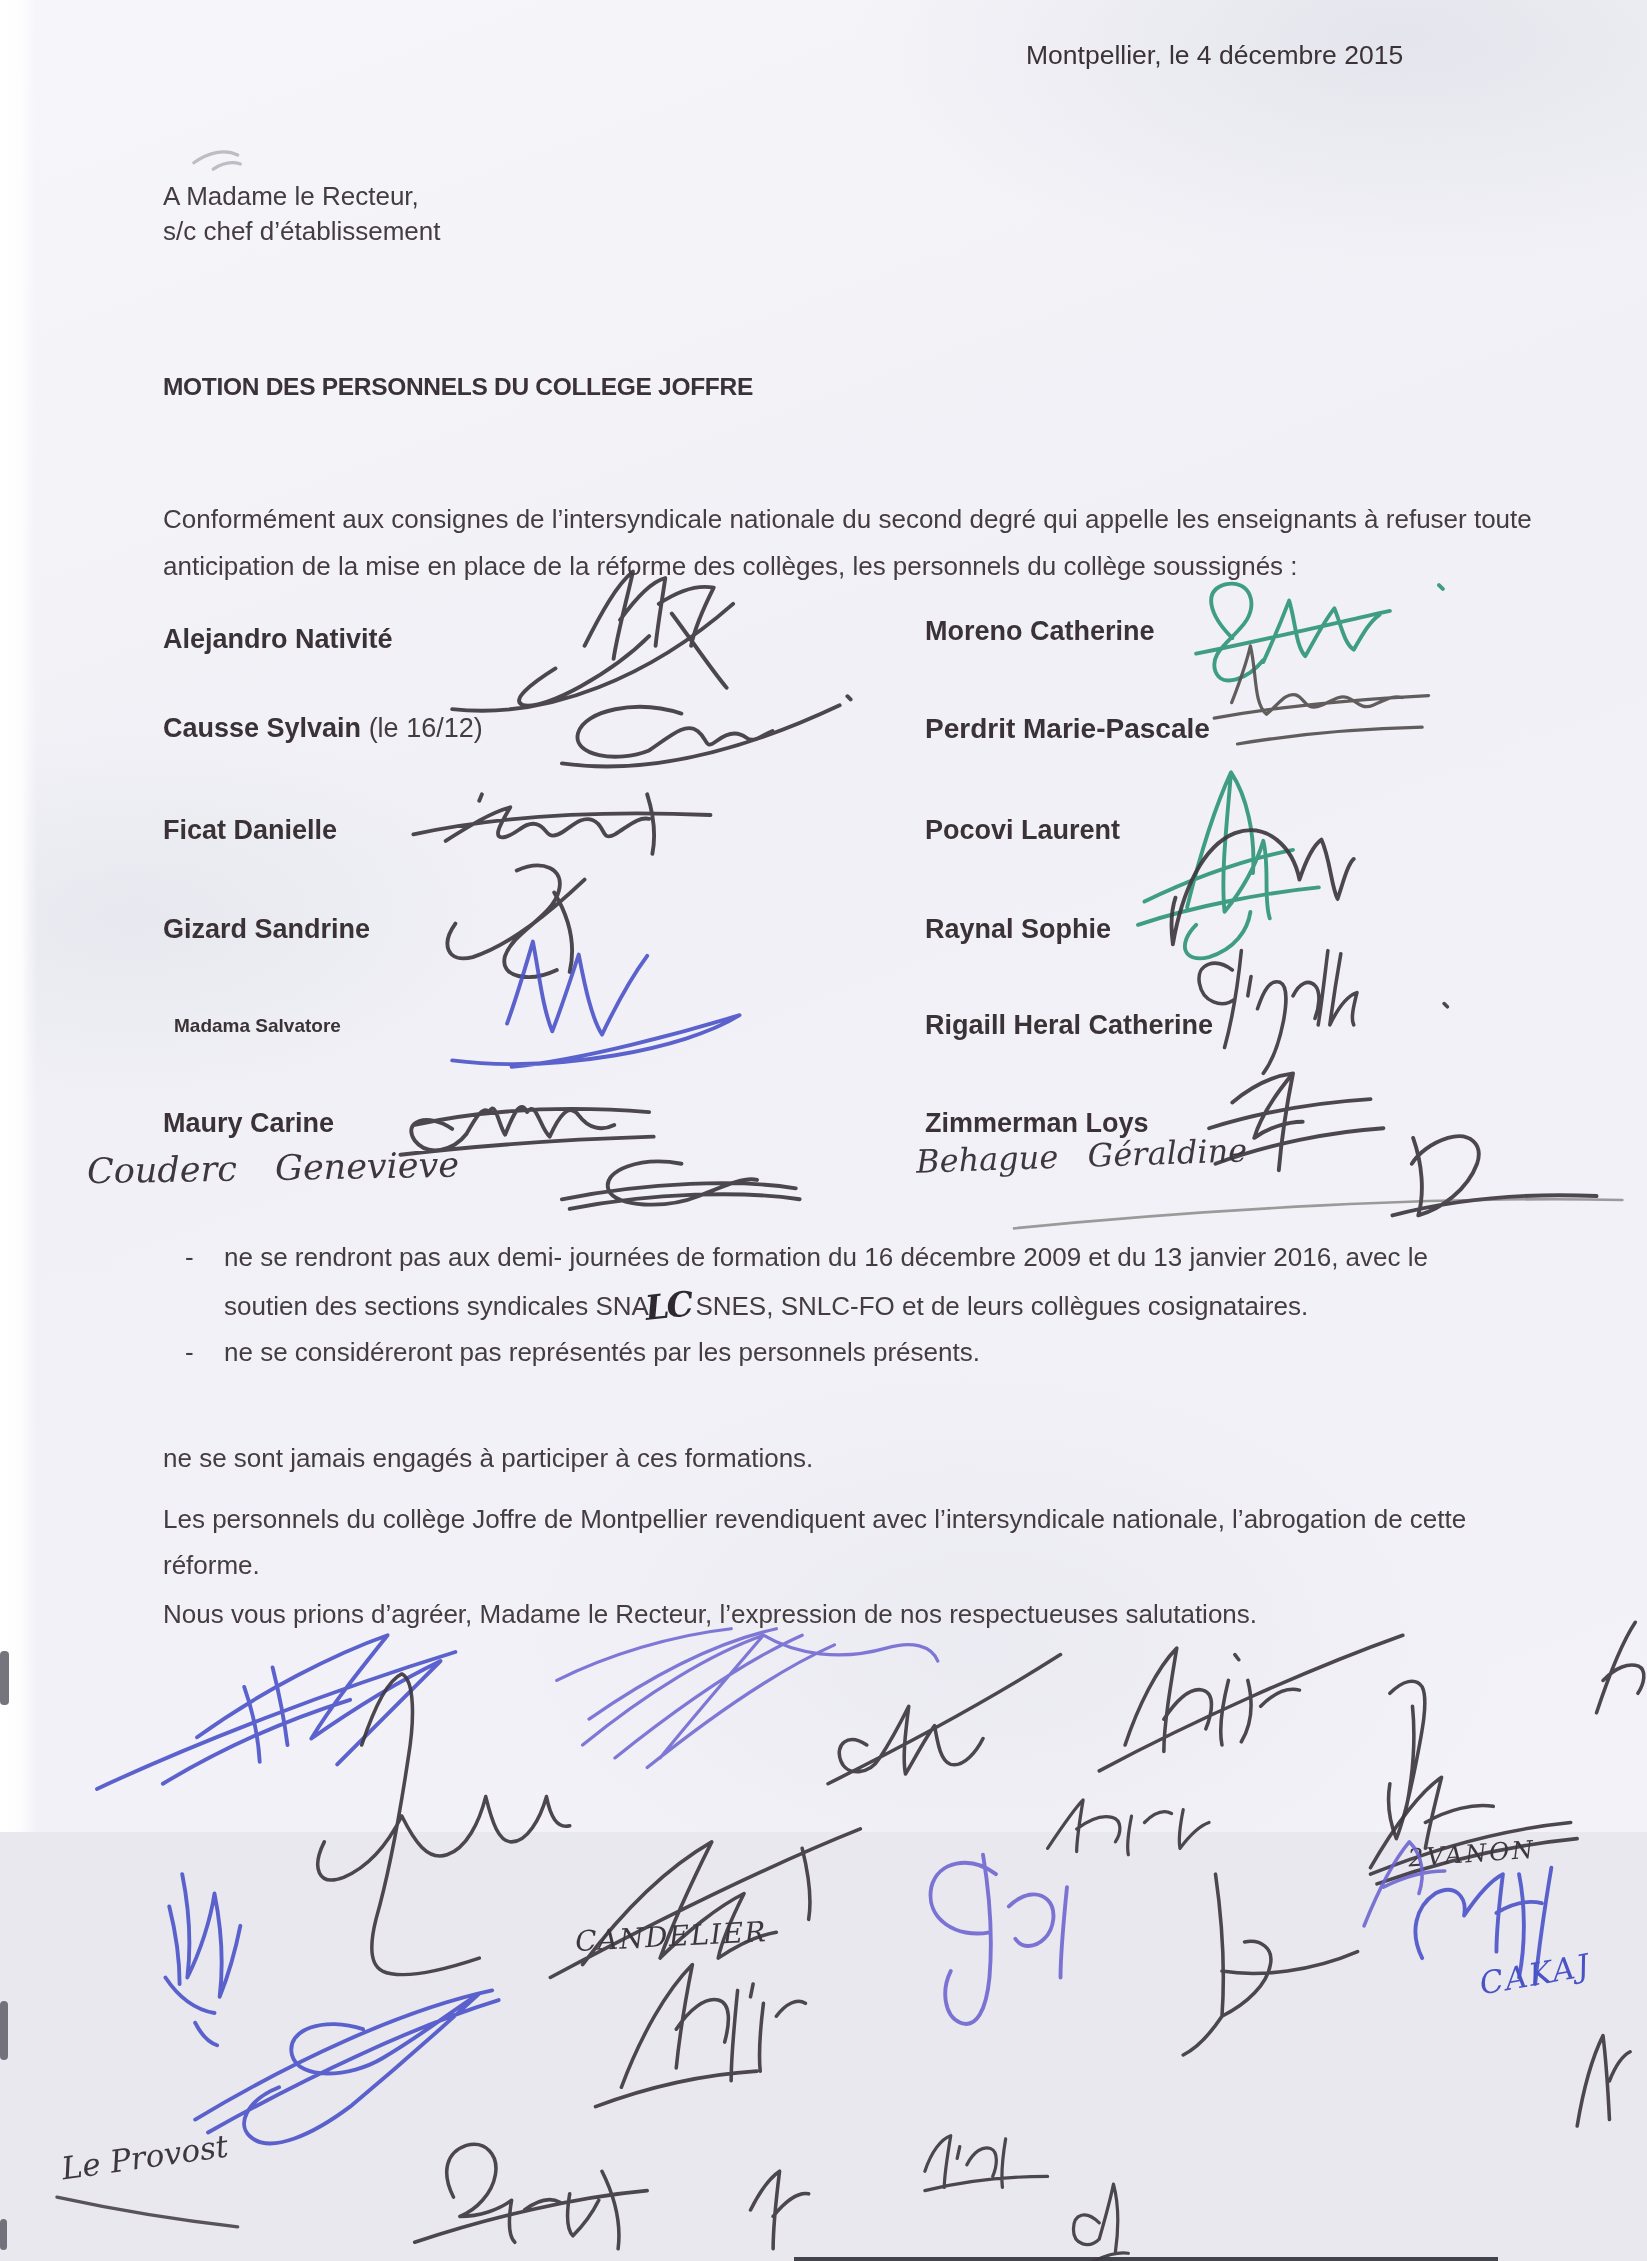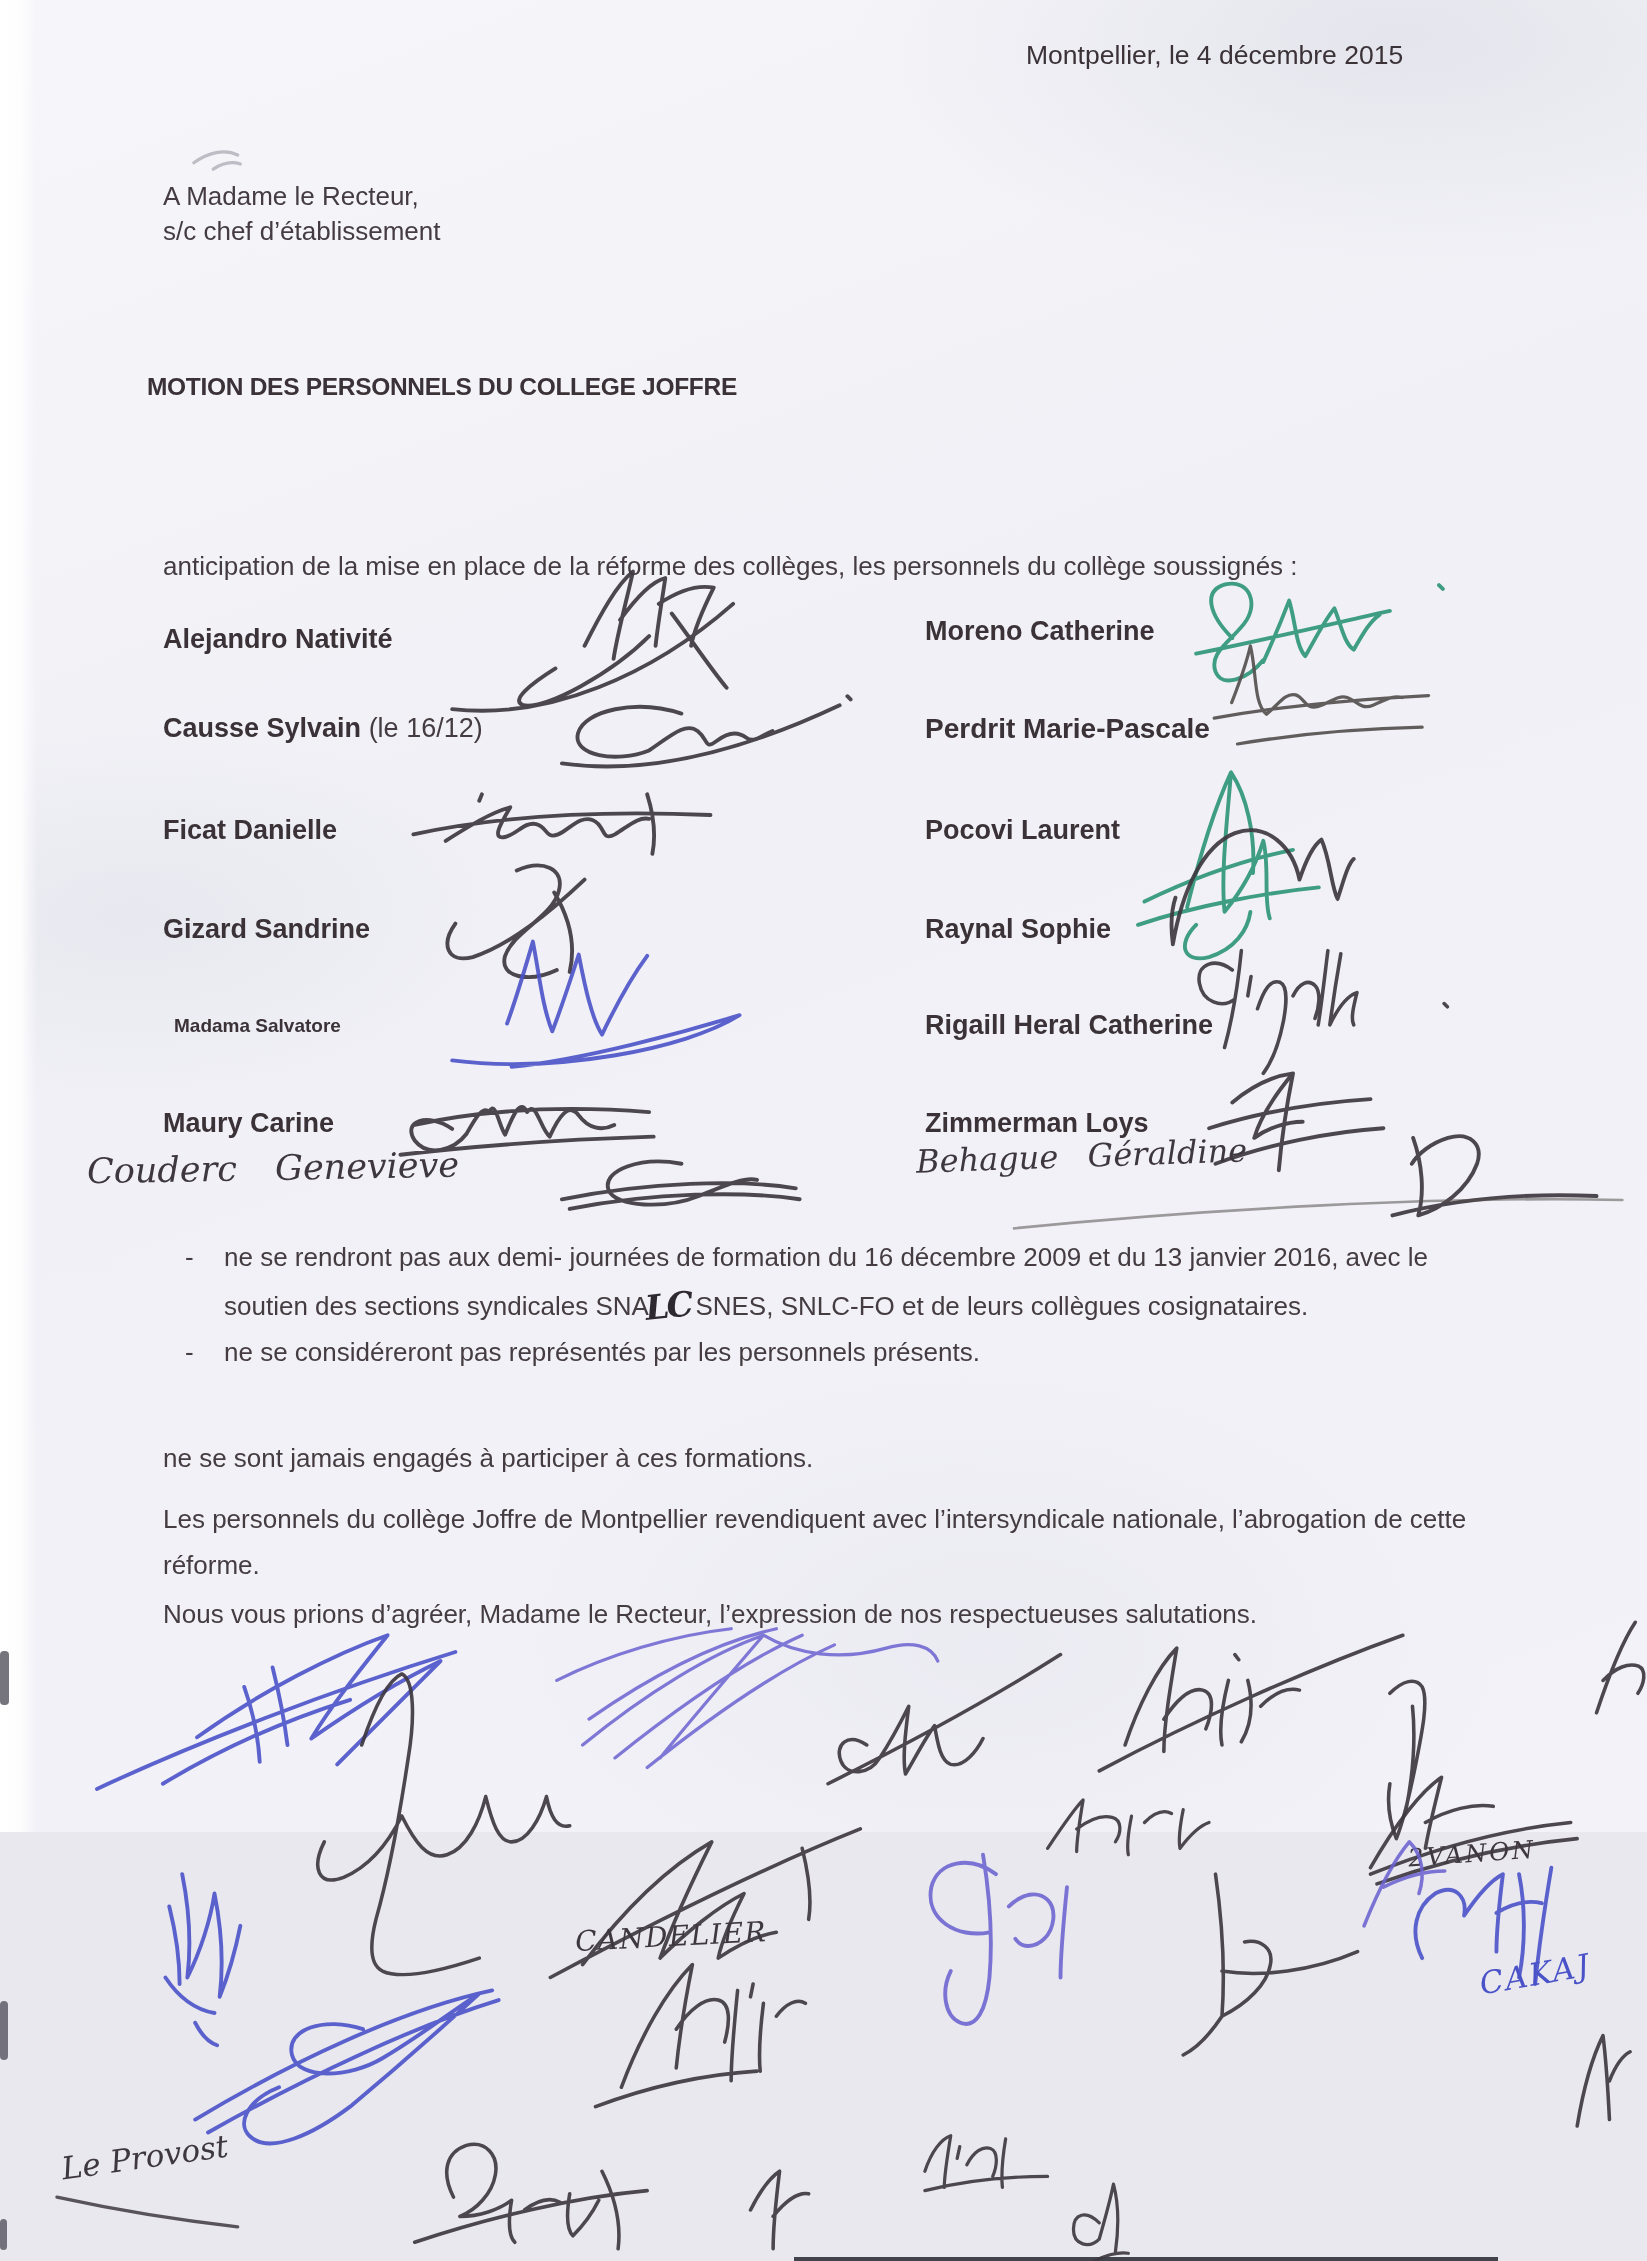--- a/index.html
+++ b/index.html
@@ -53,7 +53,7 @@
   <div class="abs body-text" style="left:163px;top:173px;">A Madame le Recteur,</div>
   <div class="abs body-text" style="left:163px;top:208px;">s/c chef d’établissement</div>
 
-  <div class="abs title" style="left:147px;top:373px;">MOTION DES PERSONNELS DU COLLEGE JOFFRE</div>
+  <div class="abs title" style="left:163px;top:373px;">MOTION DES PERSONNELS DU COLLEGE JOFFRE</div>
 
   <div class="abs body-text" style="left:163px;top:543px;">anticipation de la mise en place de la réforme des collèges, les  personnels du collège soussignés :</div>
 

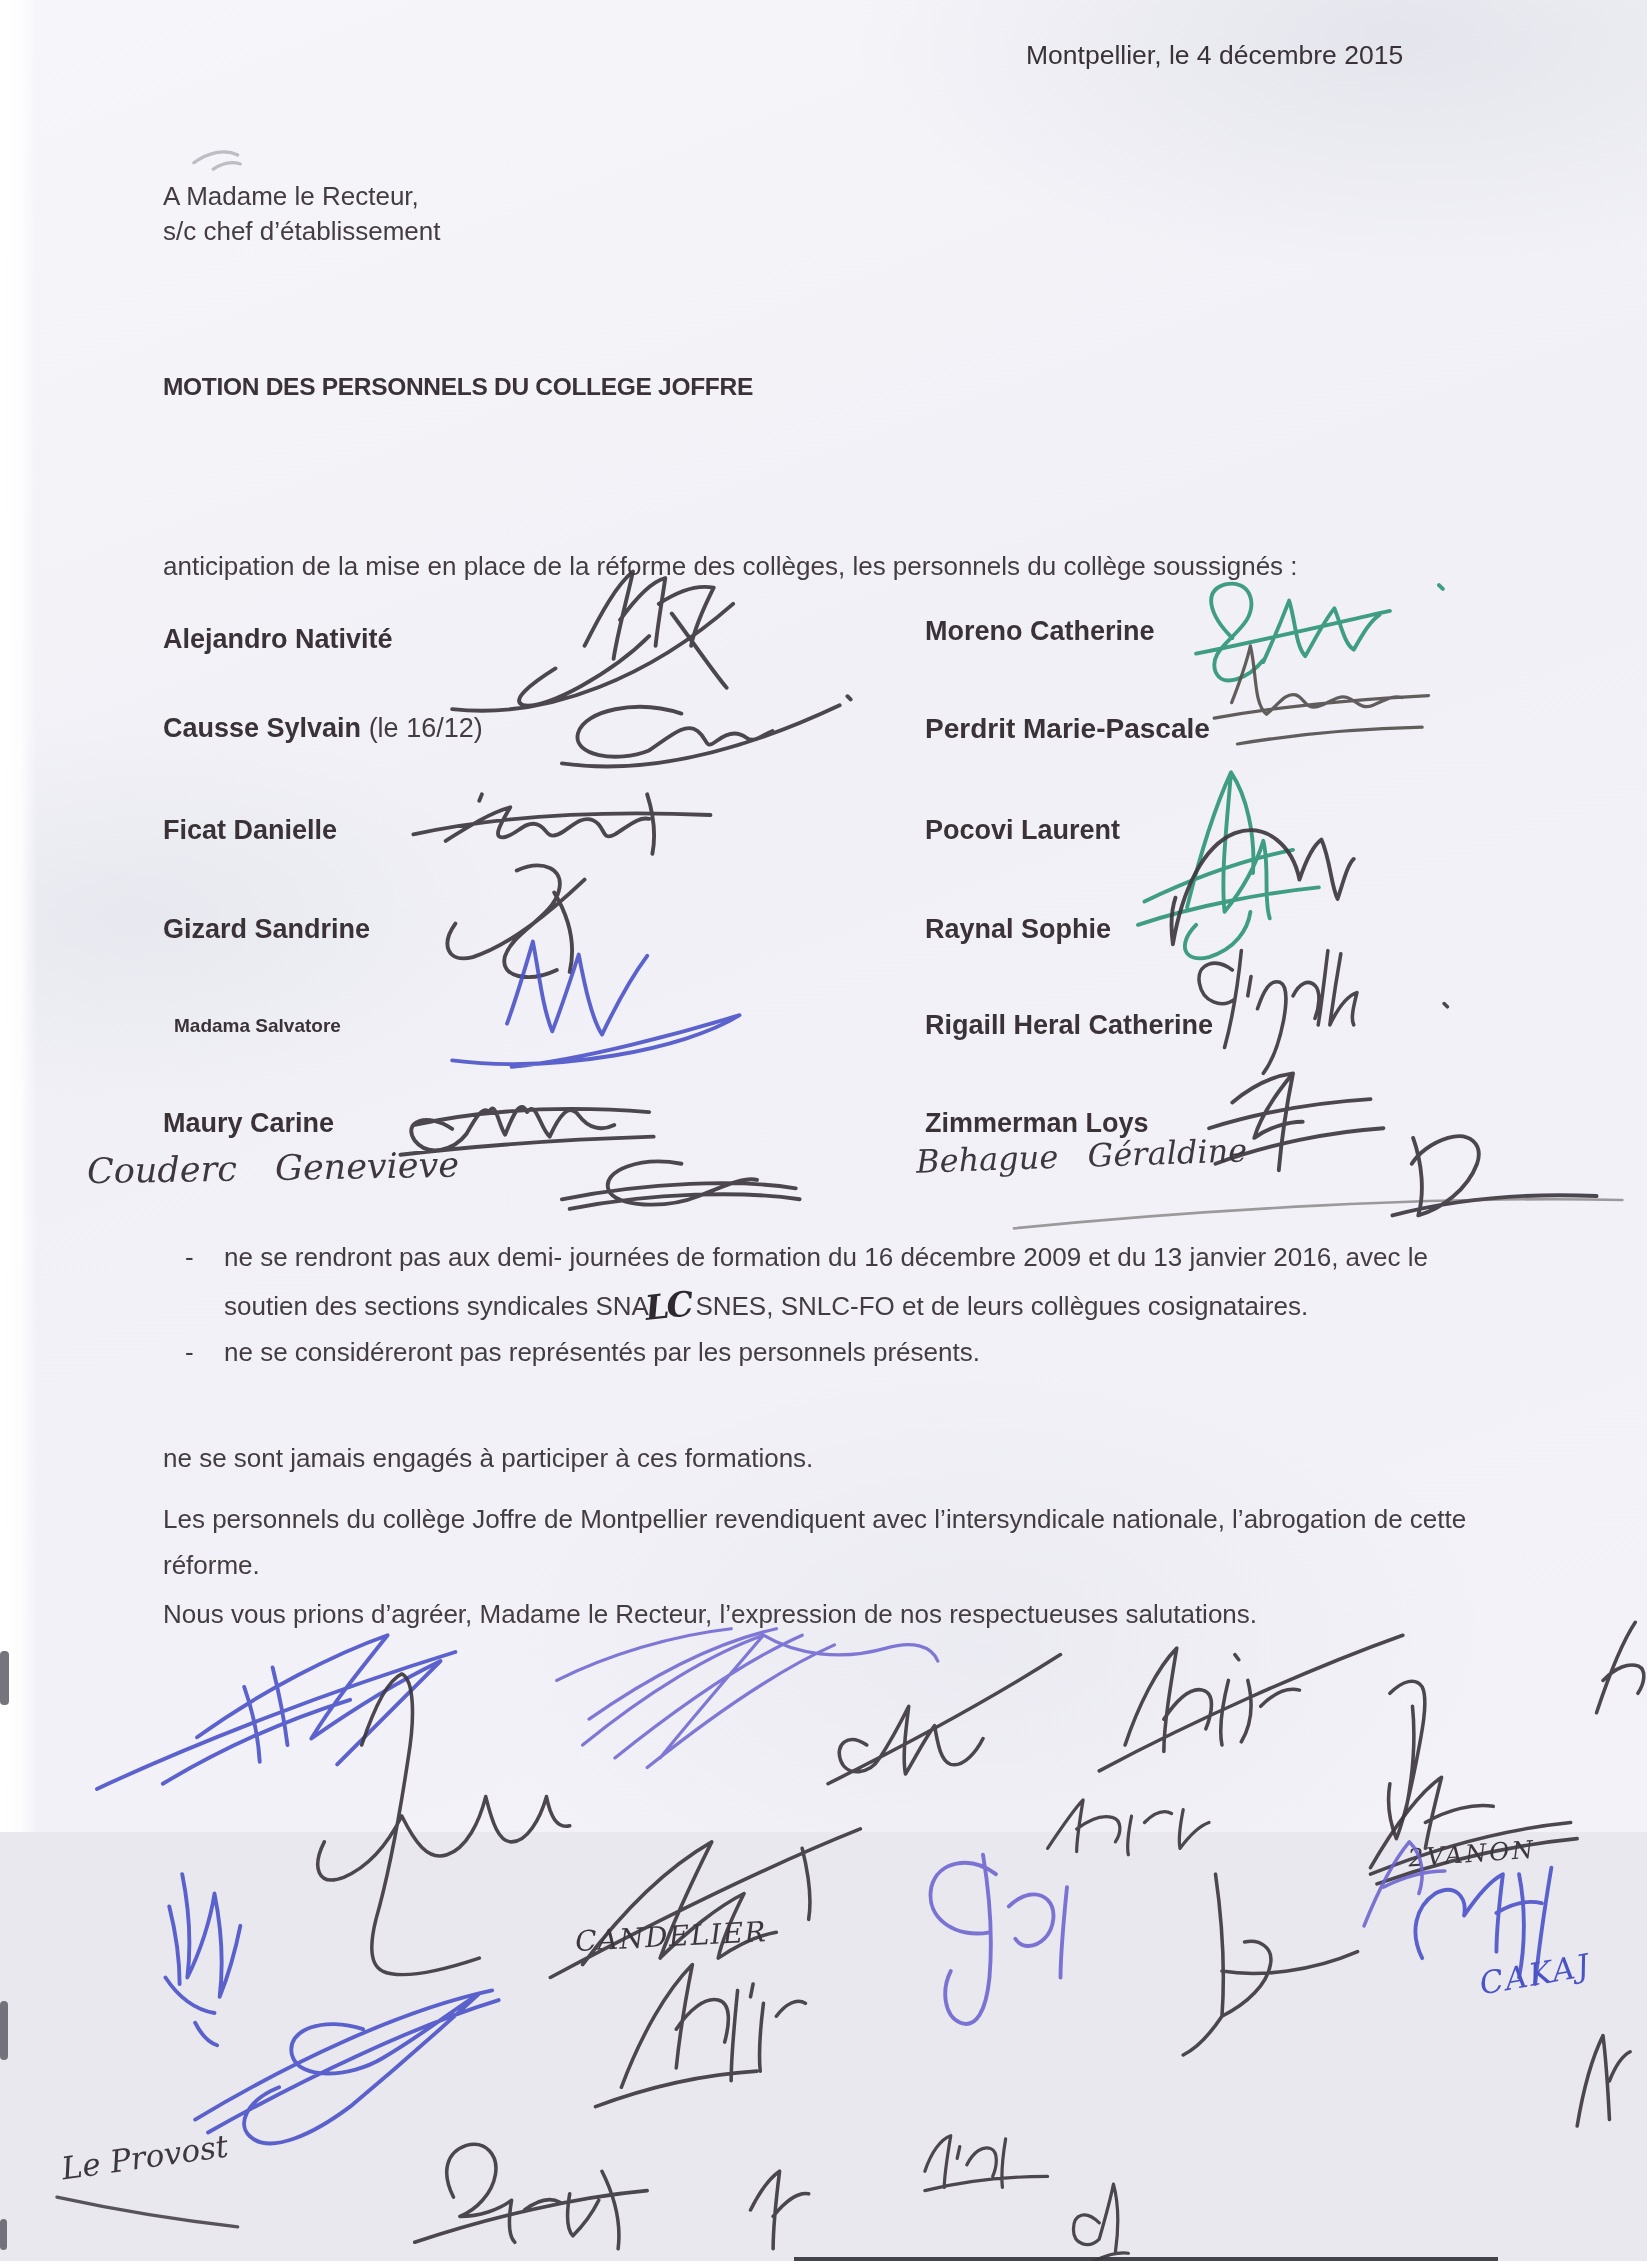--- a/index.html
+++ b/index.html
@@ -55,6 +55,7 @@
 
   <div class="abs title" style="left:163px;top:373px;">MOTION DES PERSONNELS DU COLLEGE JOFFRE</div>
 
+  <div class="abs body-text" style="left:163px;top:496px;">Conformément aux consignes de l’intersyndicale nationale du second degré qui appelle les enseignants à refuser toute</div>
   <div class="abs body-text" style="left:163px;top:543px;">anticipation de la mise en place de la réforme des collèges, les  personnels du collège soussignés :</div>
 
   <div class="abs body-text" style="left:163px;top:608px;font-size:27px;margin-top:8px;"><span class="bold">Alejandro Nativité</span><span></span></div>

